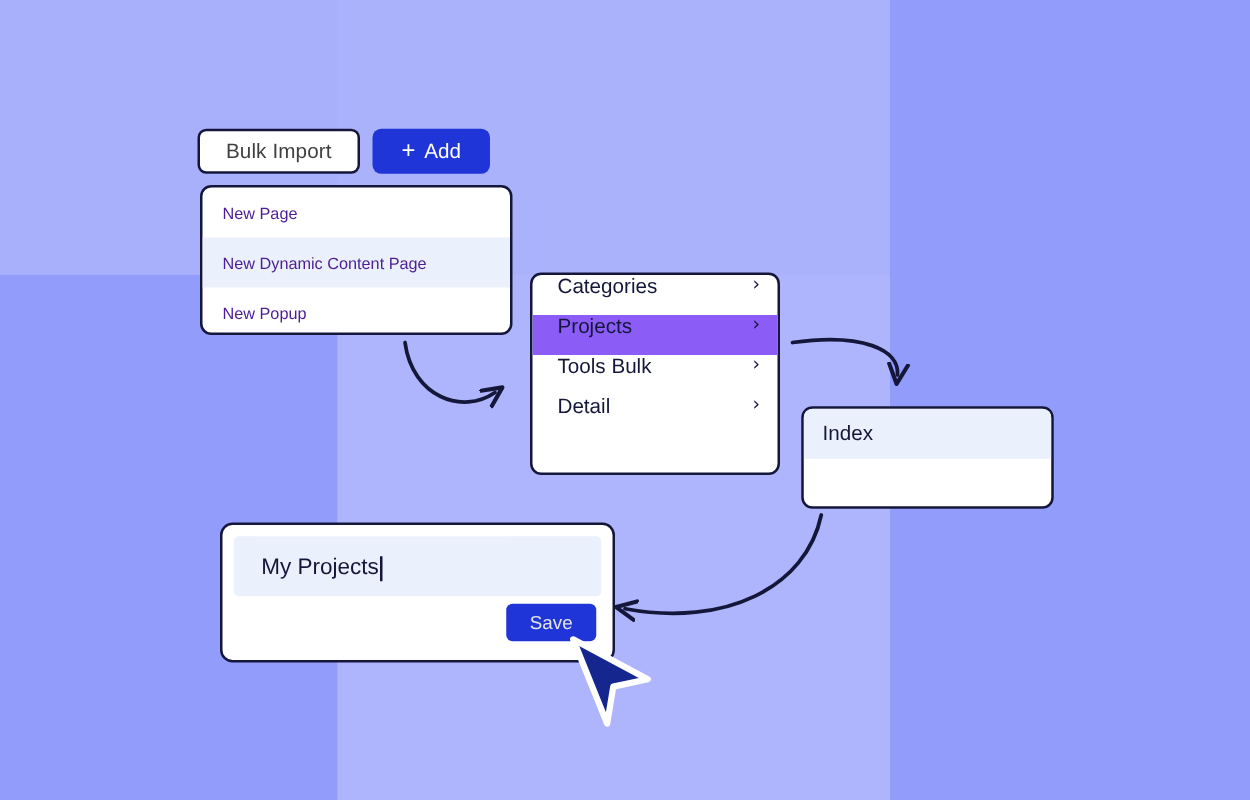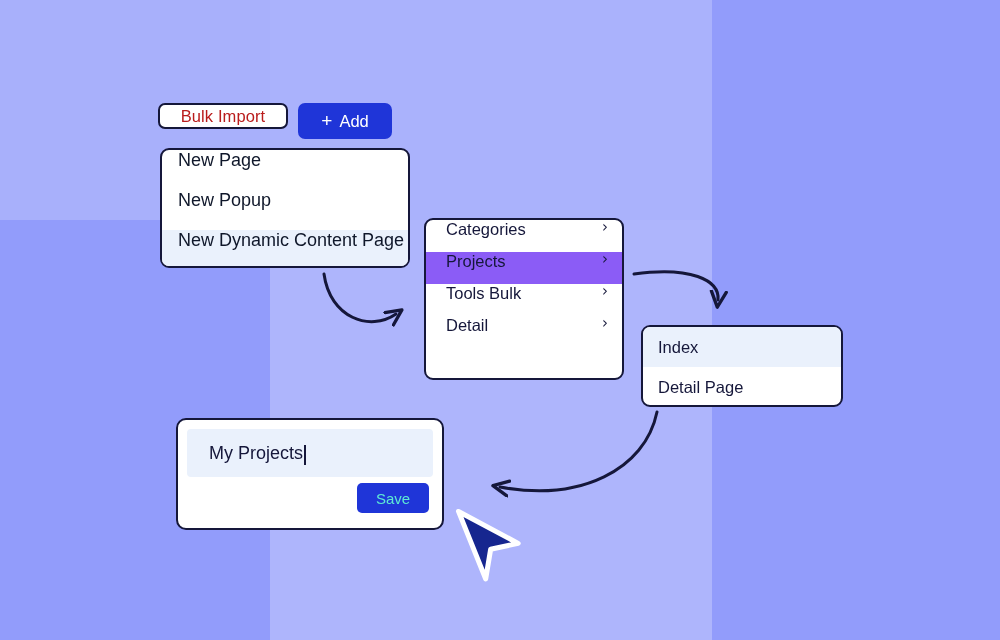--- a/index.html
+++ b/index.html
@@ -46,7 +46,7 @@
   #bulk-import-button {
     position: absolute;
     left: 158px; top: 103px;
-    width: 130px; height: 26px;
+    width: 130px; height: 36px;
     background: #ffffff;
     border: 2.5px solid #15173a;
     border-radius: 7px;
@@ -55,7 +55,7 @@
     align-items: center;
     justify-content: center;
     font-size: 16.5px;
-    color: #b91c1c;
+    color: #404040;
     letter-spacing: 0.1px;
   }
   #add-button {

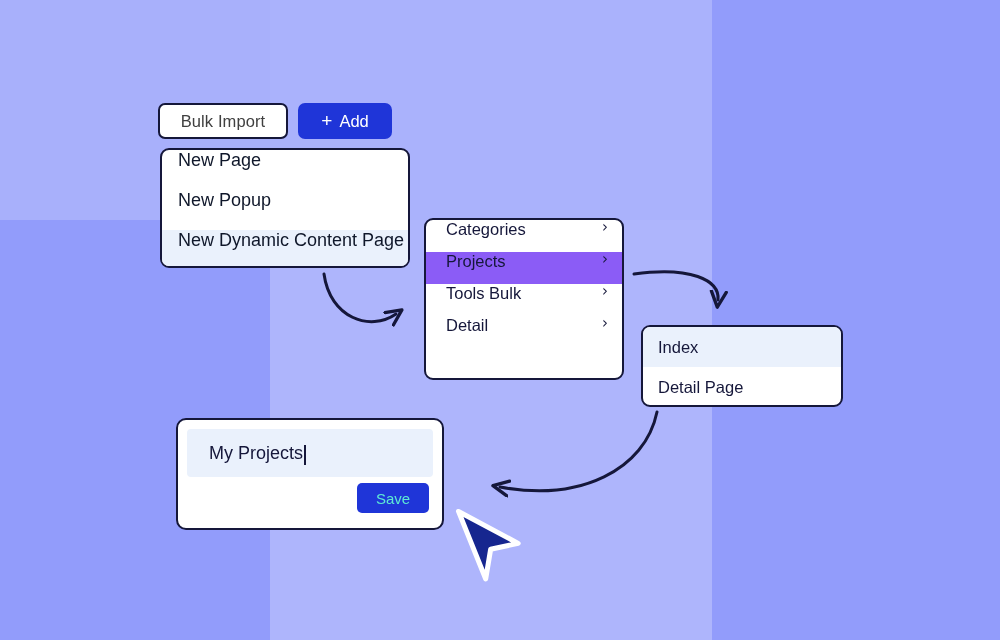--- a/index.html
+++ b/index.html
@@ -91,9 +91,10 @@
   #new-page-menu .menu-item {
     height: 40px;
     display: flex;
+    align-items: center;
     padding: 0 0 0 16px;
-    font-size: 18px;
-    color: #0f172a;
+    font-size: 13px;
+    color: #4c1d95;
     box-sizing: border-box;
     white-space: nowrap;
   }

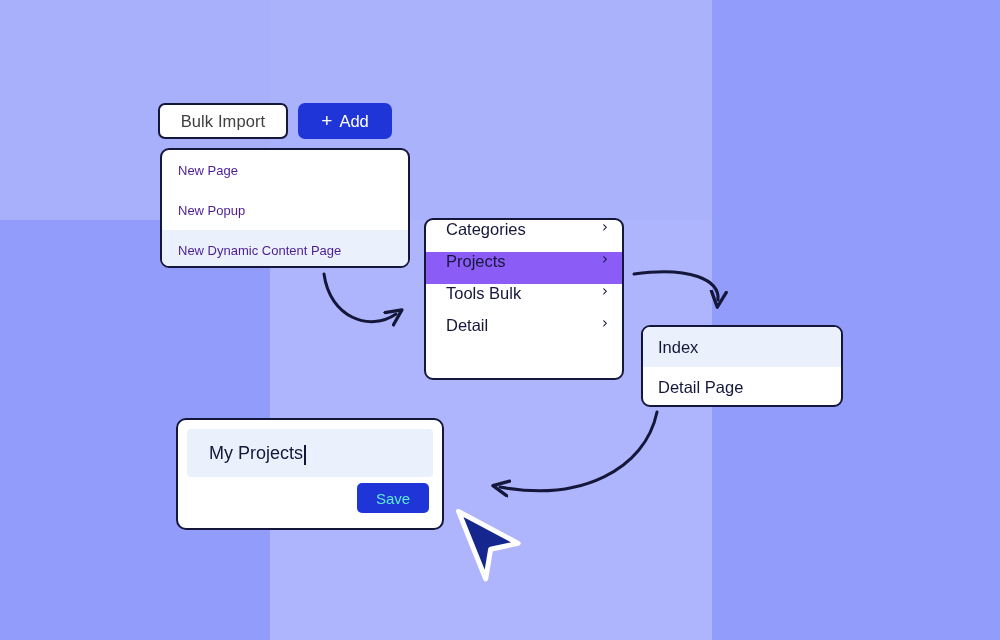--- a/index.html
+++ b/index.html
@@ -236,11 +236,11 @@
   <div class="menu-item">
     <span>New Page</span>
   </div>
-  <div class="menu-item">
-    <span>New Popup</span>
-  </div>
   <div class="menu-item selected">
     <span>New Dynamic Content Page</span>
+  </div>
+  <div class="menu-item">
+    <span>New Popup</span>
   </div>
 </div>
 

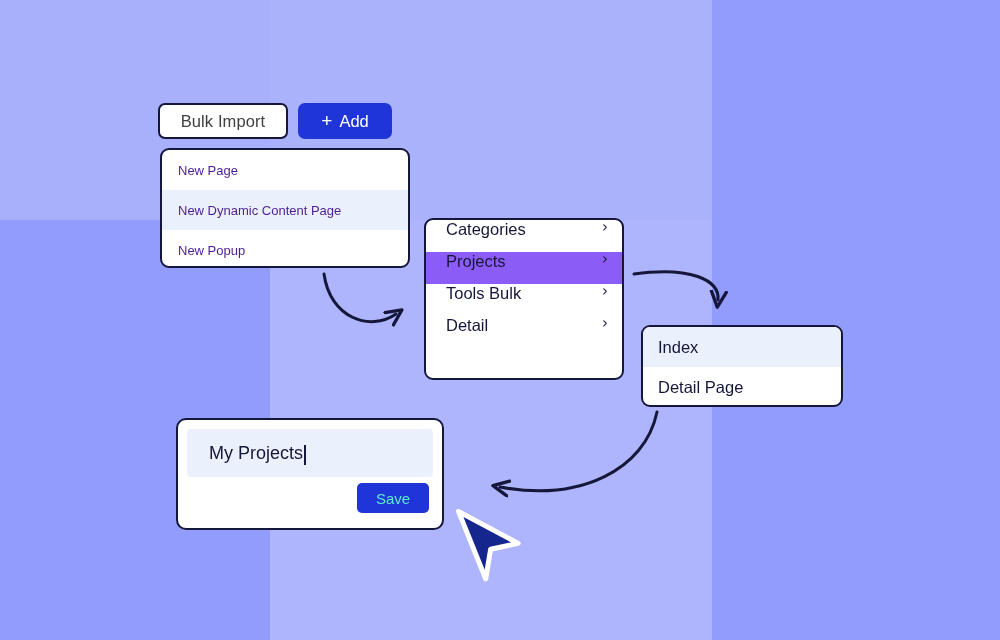--- a/index.html
+++ b/index.html
@@ -267,9 +267,6 @@
   <div class="menu-item selected">
     <span>Index</span>
   </div>
-  <div class="menu-item">
-    <span>Detail Page</span>
-  </div>
 </div>
 
 <div class="panel" id="name-dialog">

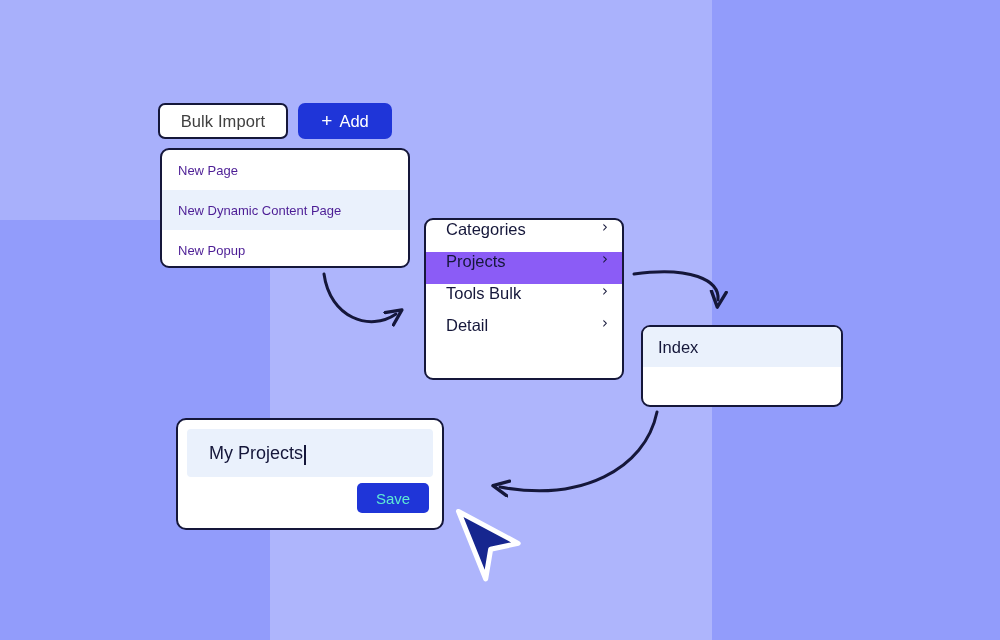--- a/index.html
+++ b/index.html
@@ -144,7 +144,7 @@
   
   #name-dialog {
     left: 176px; top: 418px;
-    width: 268px; height: 112px;
+    width: 316px; height: 112px;
     border-radius: 10px;
     padding: 9px;
     display: flex;

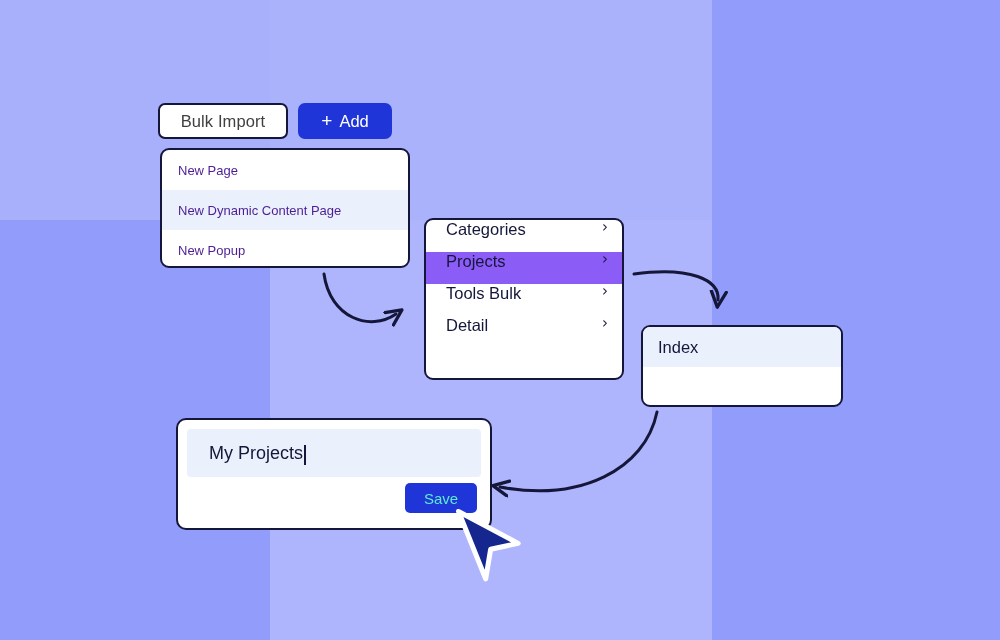--- a/index.html
+++ b/index.html
@@ -180,7 +180,7 @@
   }
   #save-button {
     background: #1f35d8;
-    color: #5eead4;
+    color: #e5e5e5;
     border: none;
     border-radius: 5px;
     width: 72px; height: 30px;

